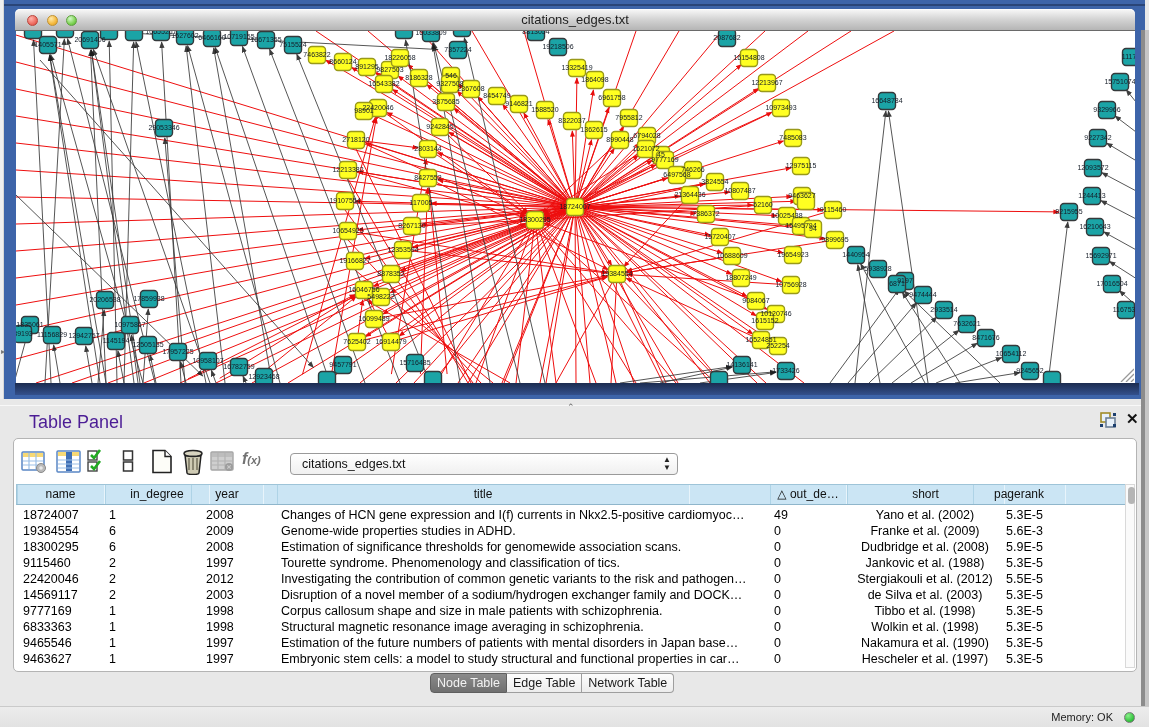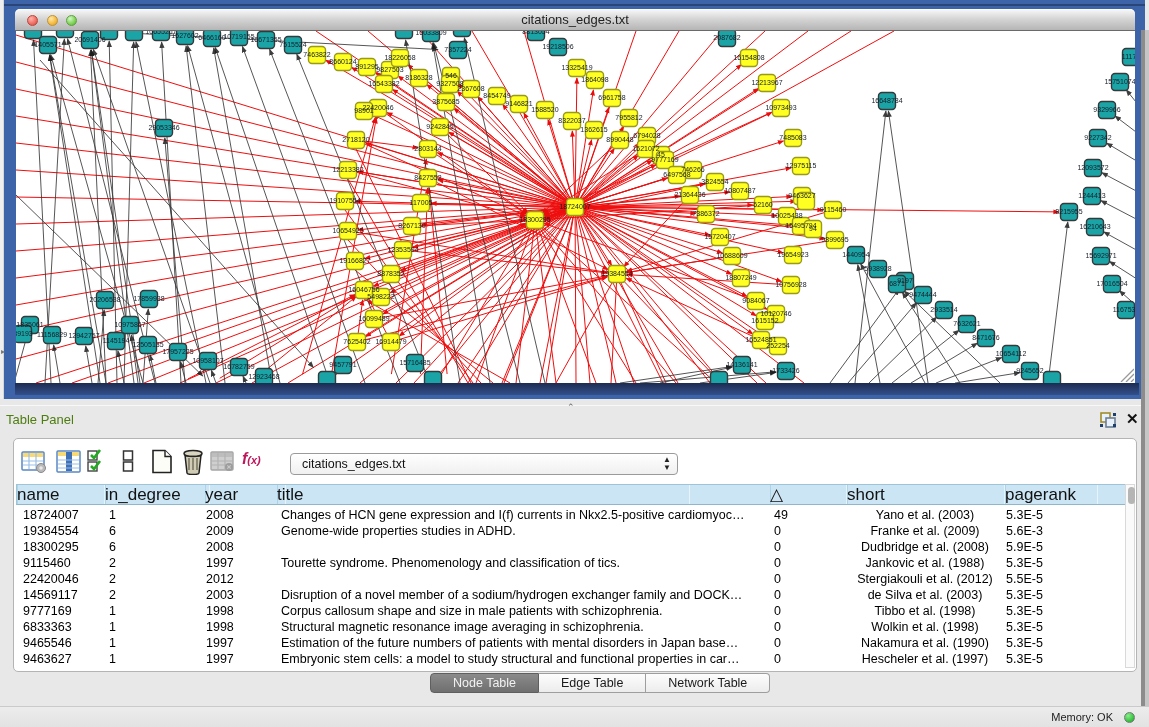--- a/index.html
+++ b/index.html
@@ -17,7 +17,7 @@
 #rstrip4{position:absolute;left:1145px;top:399px;width:4px;height:328px;background:#c6c6c6}
 #tpanel{position:absolute;left:0;top:399px;width:1141px;height:328px;background:#e8e8e8}
 #tphead{position:absolute;left:0;top:6px;width:100%;height:26px;border-top:1px solid #f8f8f8}
-#tphead .lbl{position:absolute;left:6px;top:6px;font-size:13px;color:#4d7c0f}
+#tphead .lbl{position:absolute;left:29px;top:6px;font-size:18px;color:#4c1d95}
 #caret{position:absolute;left:567px;top:-4px;width:12px;height:7px;color:#666;font-size:9px}
 #floaticon{position:absolute;left:1100px;top:6px;width:17px;height:16px}
 #xicon{position:absolute;left:1126px;top:4px;font-size:15px;font-weight:700;color:#111}

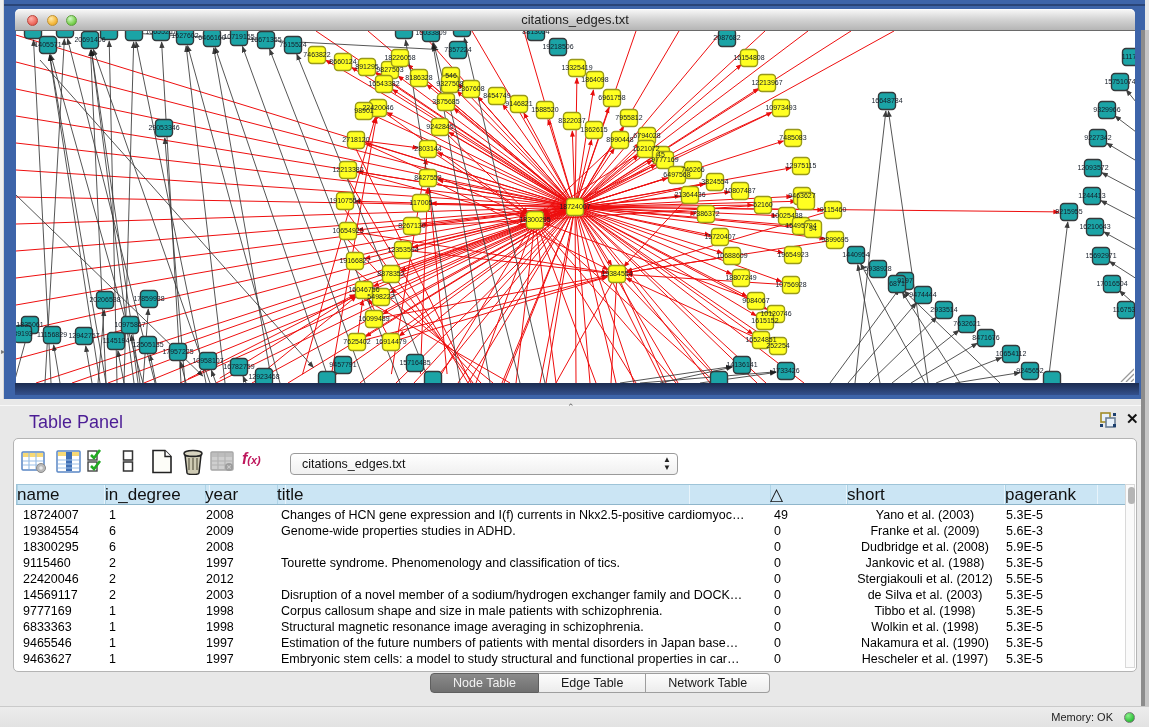--- a/index.html
+++ b/index.html
@@ -654,7 +654,7 @@
           <circle cx="19" cy="18" r="4" fill="#9d9d9d"></circle>
           <path d="M17.3 16.3l3.4 3.4M20.7 16.3l-3.4 3.4" stroke="#c9c9c9" stroke-width="1.2"></path>
         </svg>
-   <div class="toolico" style="left:222px;top:1px;font-size:16px;font-style:italic;font-weight:700;color:#be185d">f<span style="font-size:11px">(x)</span></div>
+   <div class="toolico" style="left:222px;top:1px;font-size:16px;font-style:italic;font-weight:700;color:#737373">f<span style="font-size:11px">(x)</span></div>
    <div id="combo">citations_edges.txt<span class="ud">▲<br>▼</span></div>
   </div>
   <div id="thead">

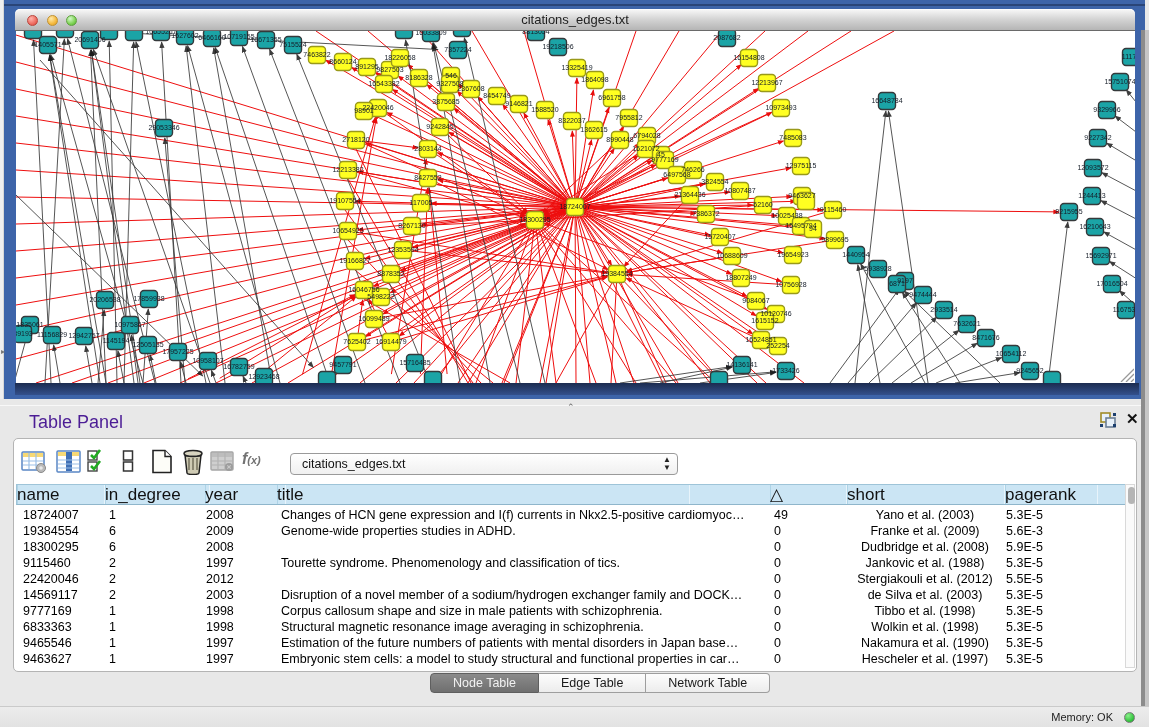--- a/index.html
+++ b/index.html
@@ -26,7 +26,7 @@
 #combo{position:absolute;left:270px;top:4px;width:388px;height:22px;background:linear-gradient(#fff,#f0f0f0);border:1px solid #9a9a9a;border-radius:4px;font-size:12.5px;color:#111;line-height:20px;padding-left:11px}
 #combo .ud{position:absolute;right:6px;top:2px;font-size:8px;color:#222;line-height:8px;text-align:center}
 #thead{position:absolute;left:2px;top:45px;width:1113px;height:21px;background:#cbe5f4;border:1px solid #9ec4d8;border-bottom:1px solid #8fb6cb}
-#thead span{position:absolute;top:0;height:19px;line-height:19px;font-size:17px;color:#111;border-right:1px solid #e8f4fb;box-shadow:inset 1px 0 0 #aed3e6}
+#thead span{position:absolute;top:0;height:19px;line-height:19px;font-size:12px;color:#111;text-align:center;border-right:1px solid #e8f4fb;box-shadow:inset 1px 0 0 #aed3e6}
 #tbody{position:absolute;left:2px;top:68px;width:1113px;height:161px;background:#fff;font-size:12.5px;color:#000}
 .tr{position:relative;height:16px;line-height:16px;white-space:nowrap}
 .tr span{position:absolute;top:0}

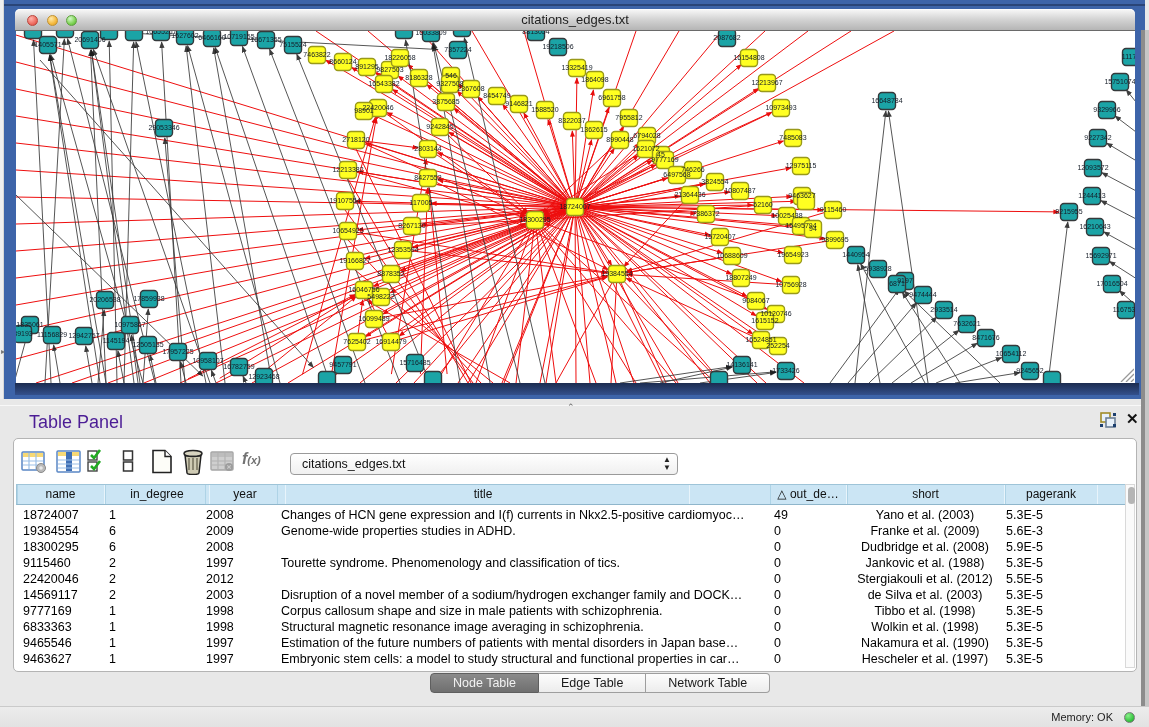--- a/index.html
+++ b/index.html
@@ -660,7 +660,7 @@
   <div id="thead">
    <span style="left:0;width:88px">name</span>
    <span style="left:88px;width:105px">in_degree</span>
-   <span style="left:188px;width:81px">year</span>
+   <span style="left:174px;width:73px">year</span>
    <span style="left:260px;width:413px">title</span>
    <span style="left:753px;width:77px">△ out_de…</span>
    <span style="left:830px;width:158px">short</span>

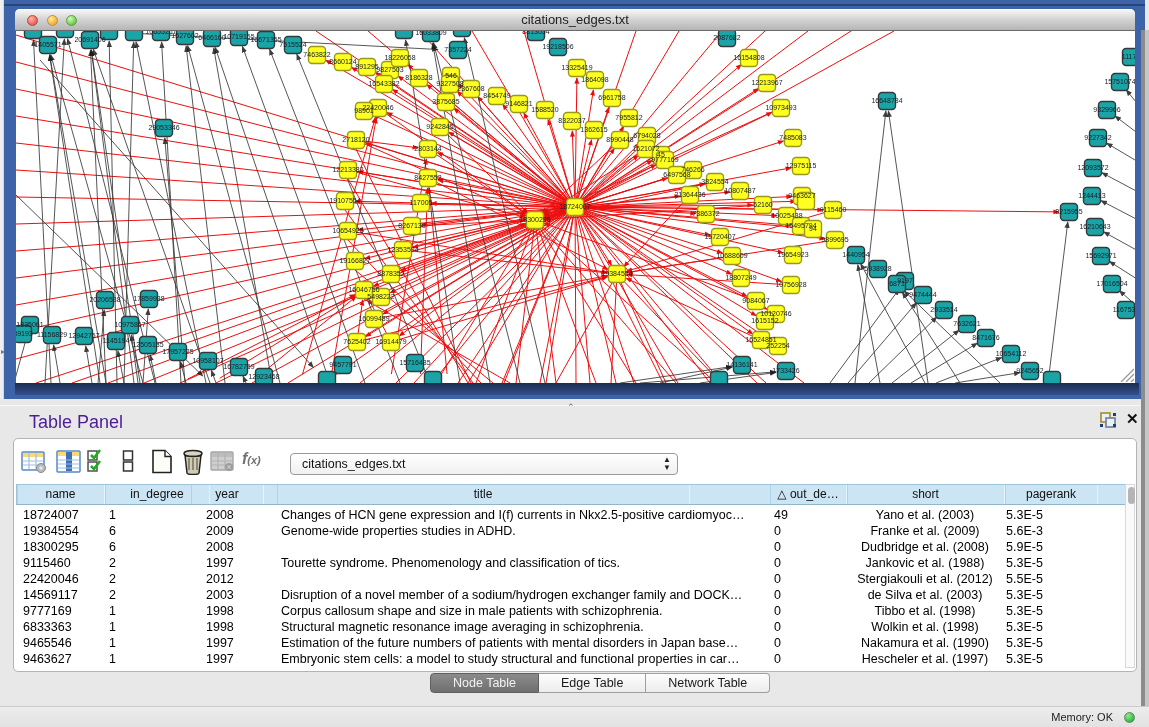--- a/index.html
+++ b/index.html
@@ -664,7 +664,7 @@
    <span style="left:260px;width:413px">title</span>
    <span style="left:753px;width:77px">△ out_de…</span>
    <span style="left:830px;width:158px">short</span>
-   <span style="left:988px;width:93px">pagerank</span>
+   <span style="left:956px;width:93px">pagerank</span>
   </div>
   <div id="tbody">
 <div class="tr">

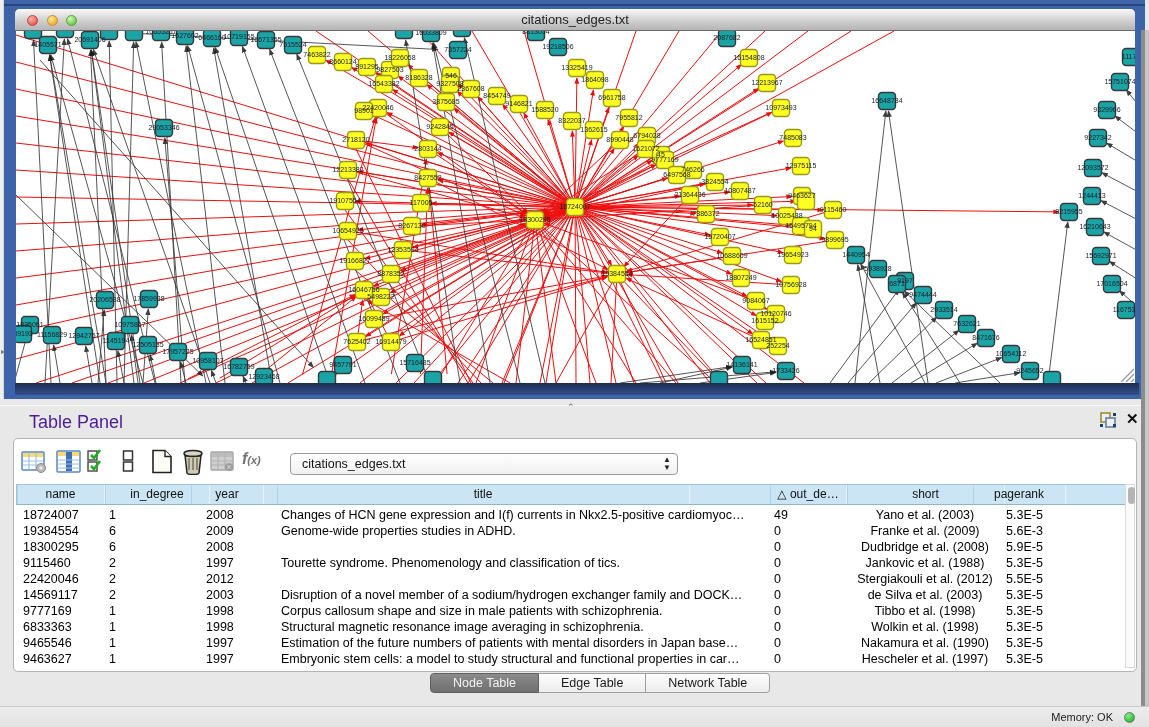--- a/index.html
+++ b/index.html
@@ -673,7 +673,7 @@
           <span class="c2">2008</span>
           <span class="c3">Changes of HCN gene expression and I(f) currents in Nkx2.5-positive cardiomyoc…</span>
           <span class="c4">49</span>
-          <span class="c5">Yano et al. (2003)</span>
+          <span class="c5">Yano et al. (2002)</span>
           <span class="c6">5.3E-5</span>
         </div>
 <div class="tr">

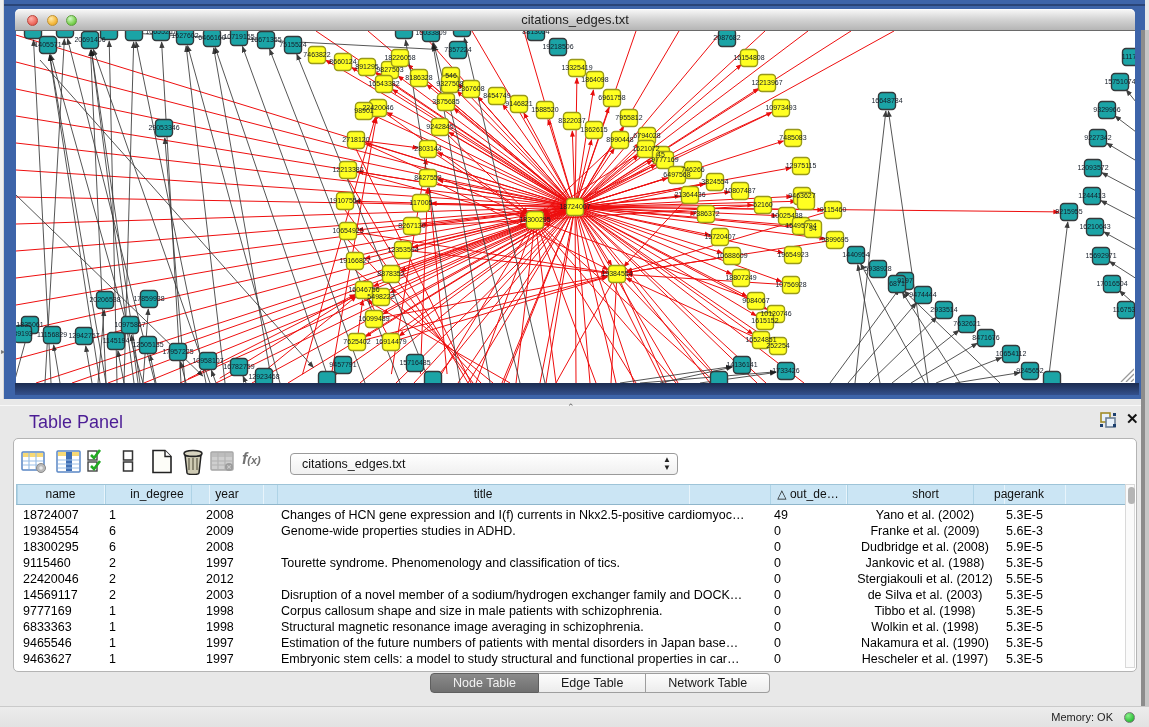--- a/index.html
+++ b/index.html
@@ -689,6 +689,7 @@
           <span class="c0">18300295</span>
           <span class="c1">6</span>
           <span class="c2">2008</span>
+          <span class="c3">Estimation of significance thresholds for genomewide association scans.</span>
           <span class="c4">0</span>
           <span class="c5">Dudbridge et al. (2008)</span>
           <span class="c6">5.9E-5</span>

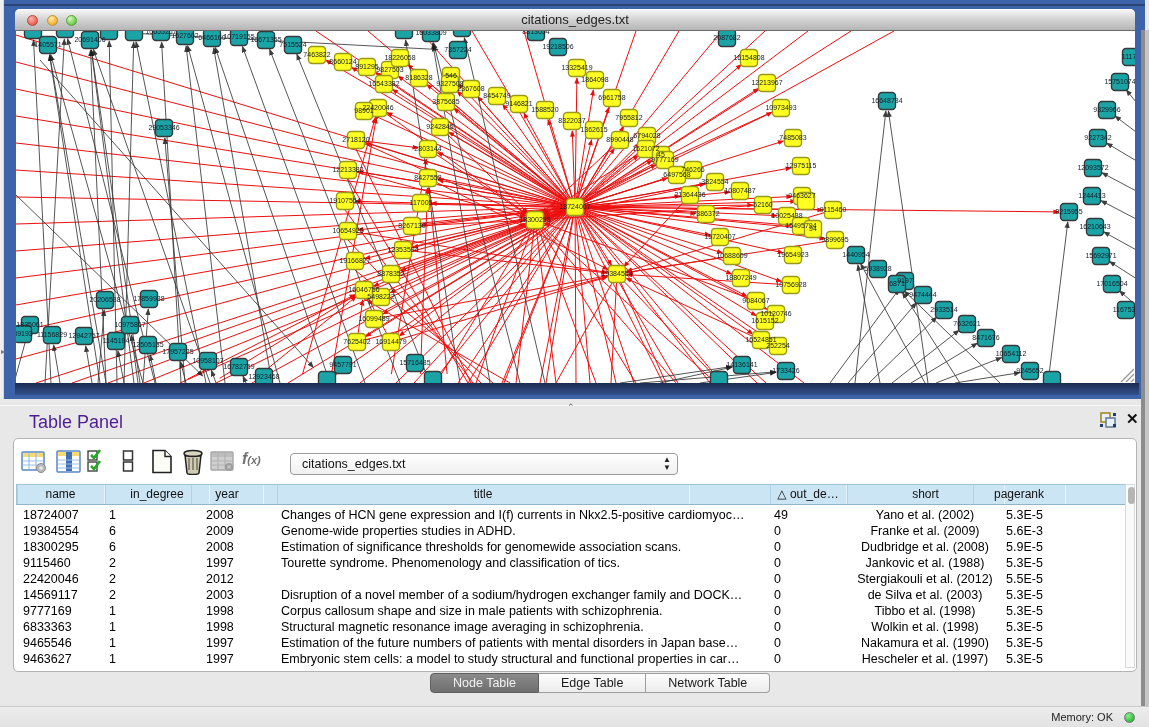--- a/index.html
+++ b/index.html
@@ -707,6 +707,7 @@
           <span class="c0">22420046</span>
           <span class="c1">2</span>
           <span class="c2">2012</span>
+          <span class="c3">Investigating the contribution of common genetic variants to the risk and pathogen…</span>
           <span class="c4">0</span>
           <span class="c5">Stergiakouli et al. (2012)</span>
           <span class="c6">5.5E-5</span>

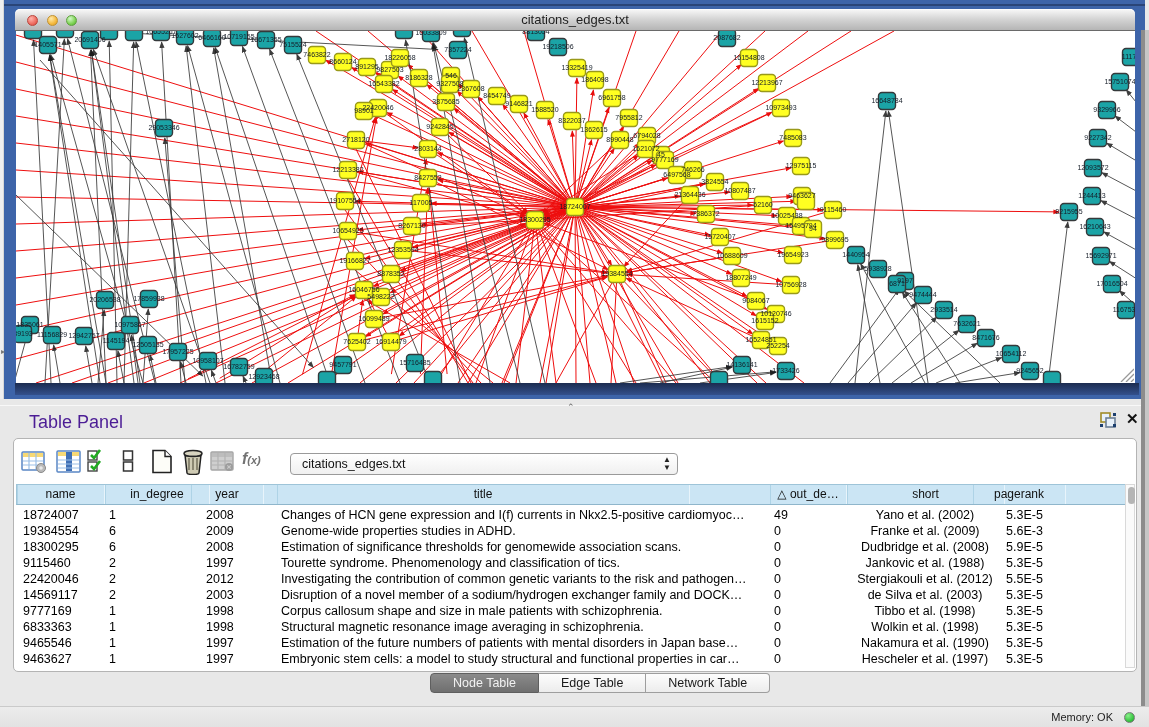--- a/index.html
+++ b/index.html
@@ -35,7 +35,7 @@
 #vsb{position:absolute;right:1px;top:45px;width:10px;height:184px;background:#fafafa;border:1px solid #d9d9d9}
 #vsb .thumb{position:absolute;left:1.5px;top:2px;width:7px;height:17px;border-radius:4px;background:#b5b5b5}
 #tabs{position:absolute;left:430px;top:274px;height:20px;display:flex;font-size:12.5px}
-.tab{height:20px;line-height:19px;padding:0 22px;background:linear-gradient(#fdfdfd,#ececec);border:1px solid #9e9e9e;border-left:none;color:#1a1a1a}
+.tab{height:20px;line-height:19px;padding:0 6px;background:linear-gradient(#fdfdfd,#ececec);border:1px solid #9e9e9e;border-left:none;color:#1a1a1a}
 .tab.sel{background:linear-gradient(#8b8b8b,#6f6f6f);color:#f2f2f2;border:1px solid #5f5f5f;border-radius:4px 0 0 4px}
 .tab.last{border-radius:0 4px 4px 0}
 #statusbar{position:absolute;left:0;top:706px;width:1149px;height:21px;background:linear-gradient(#ececec,#e2e2e2);border-top:1px solid #cacaca}

